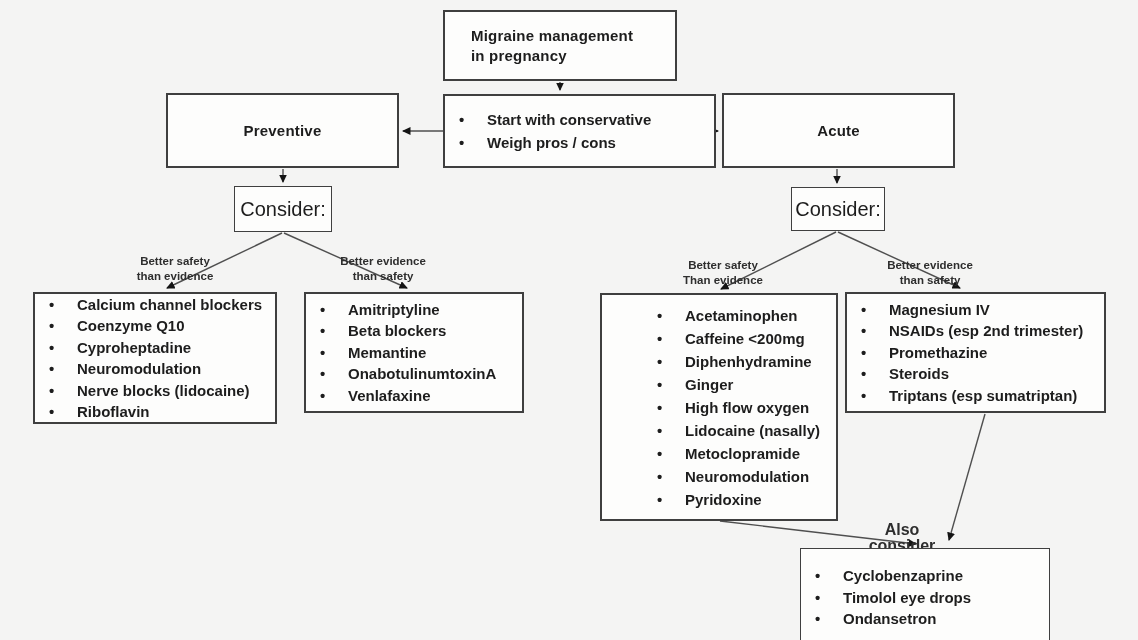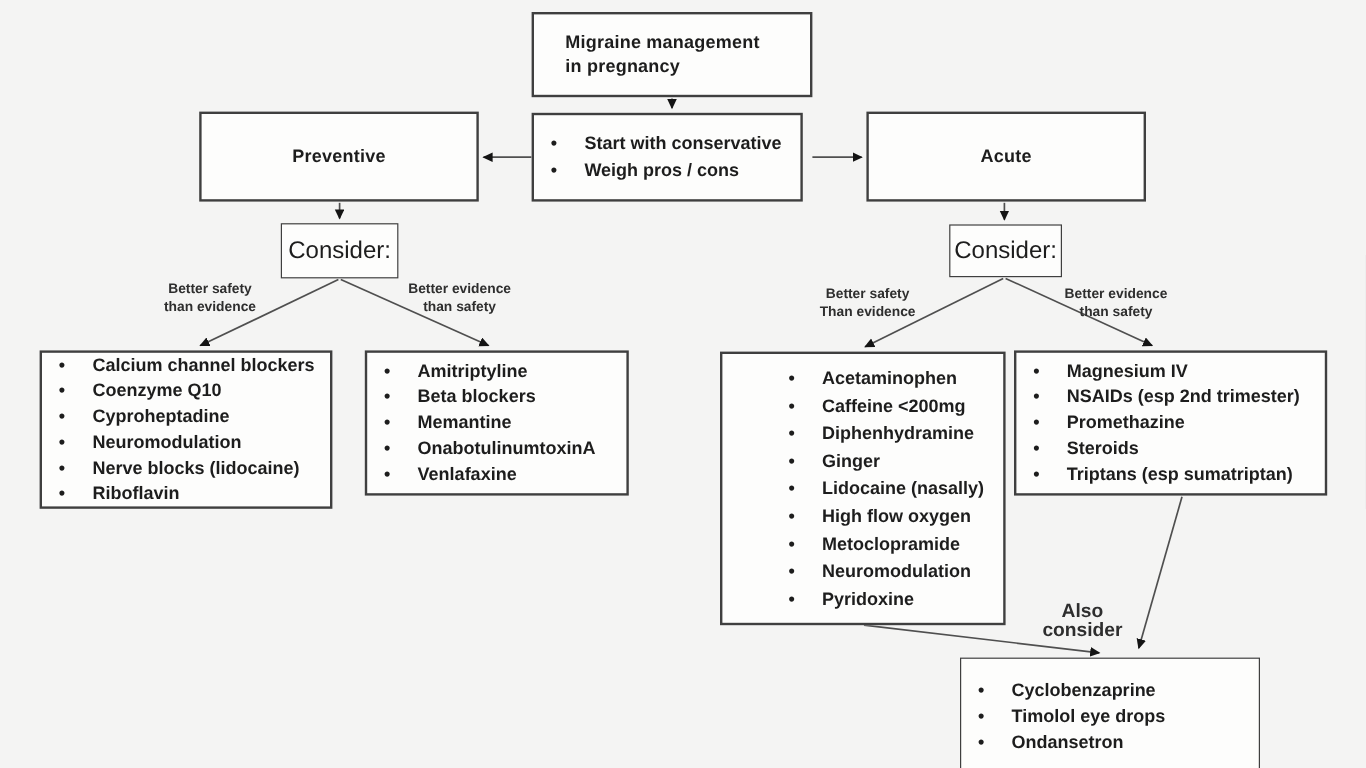--- a/index.html
+++ b/index.html
@@ -28,7 +28,7 @@
   .heading { font-weight:700; font-size:15px; letter-spacing:.2px; }
 
   .title-box   { left:443px; top:10px;  width:234px; height:71px; padding:0 26px; line-height:20px; }
-  .conserv-box { left:443px; top:94px;  width:226px; height:74px; display:flex; align-items:center; }
+  .conserv-box { left:443px; top:94px;  width:273px; height:74px; display:flex; align-items:center; }
   .prev-box    { left:166px; top:93px;  width:233px; height:75px; }
   .acute-box   { left:722px; top:93px;  width:233px; height:75px; }
 

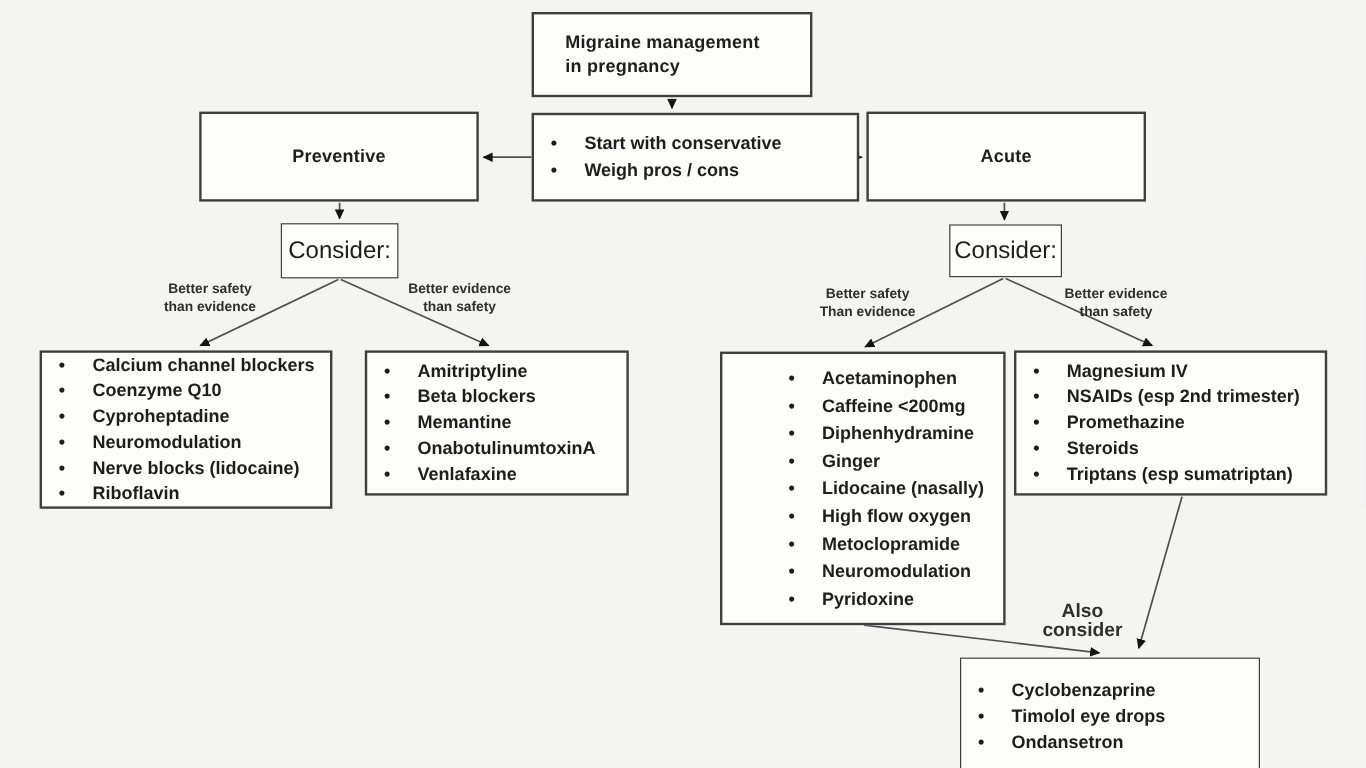--- a/index.html
+++ b/index.html
@@ -54,7 +54,7 @@
 
   .branch-label {
     position:absolute; text-align:center; font-size:11.5px; font-weight:600;
-    color:var(--label-text); white-space:pre-line; line-height:15px; width:120px;
+    color:var(--label-text); white-space:pre-line; line-height:15px; width:120px;margin-top:20px;
   }
   .lbl-prev-safety   { left:115px; top:234px; }
   .lbl-prev-evidence { left:323px; top:234px; }

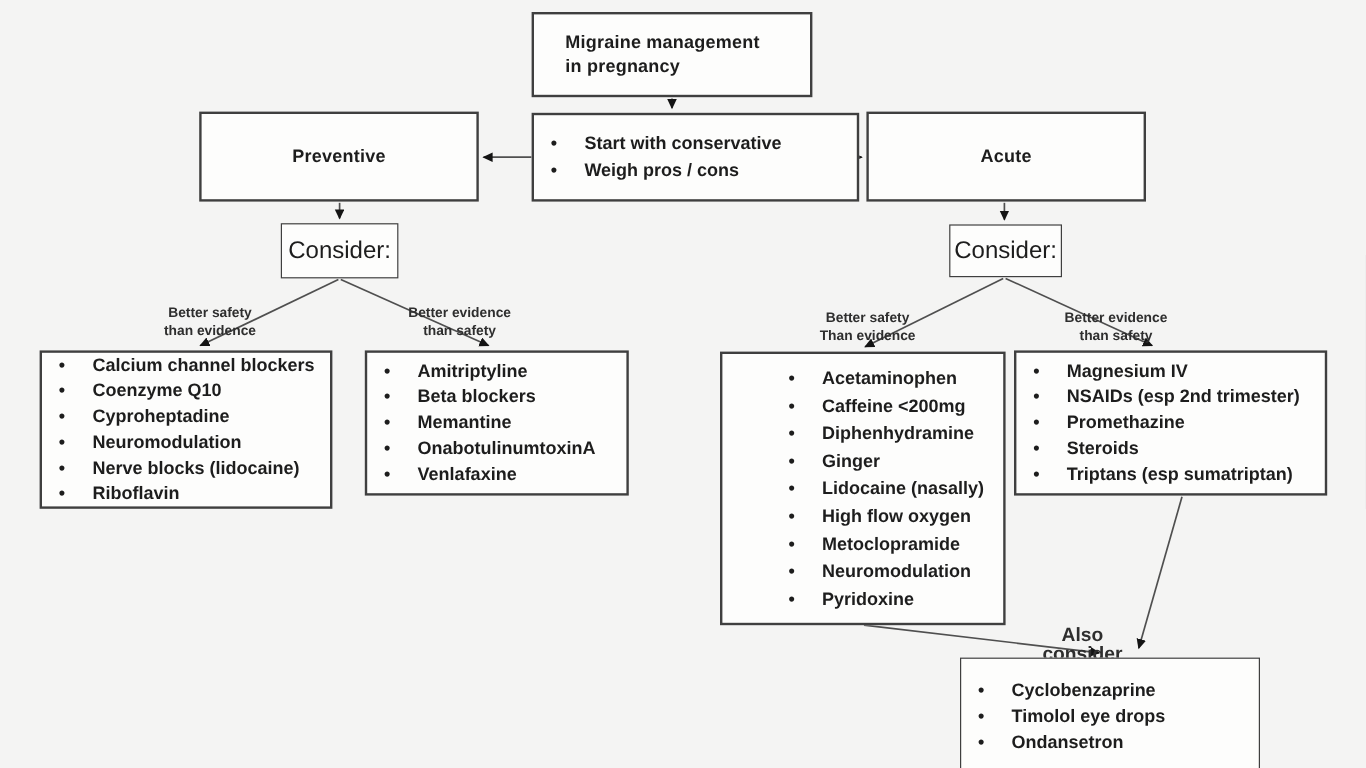--- a/index.html
+++ b/index.html
@@ -149,8 +149,8 @@
         <li>Caffeine &lt;200mg</li>
         <li>Diphenhydramine</li>
         <li>Ginger</li>
+        <li>High flow oxygen</li>
         <li>Lidocaine (nasally)</li>
-        <li>High flow oxygen</li>
         <li>Metoclopramide</li>
         <li>Neuromodulation</li>
         <li>Pyridoxine</li>

